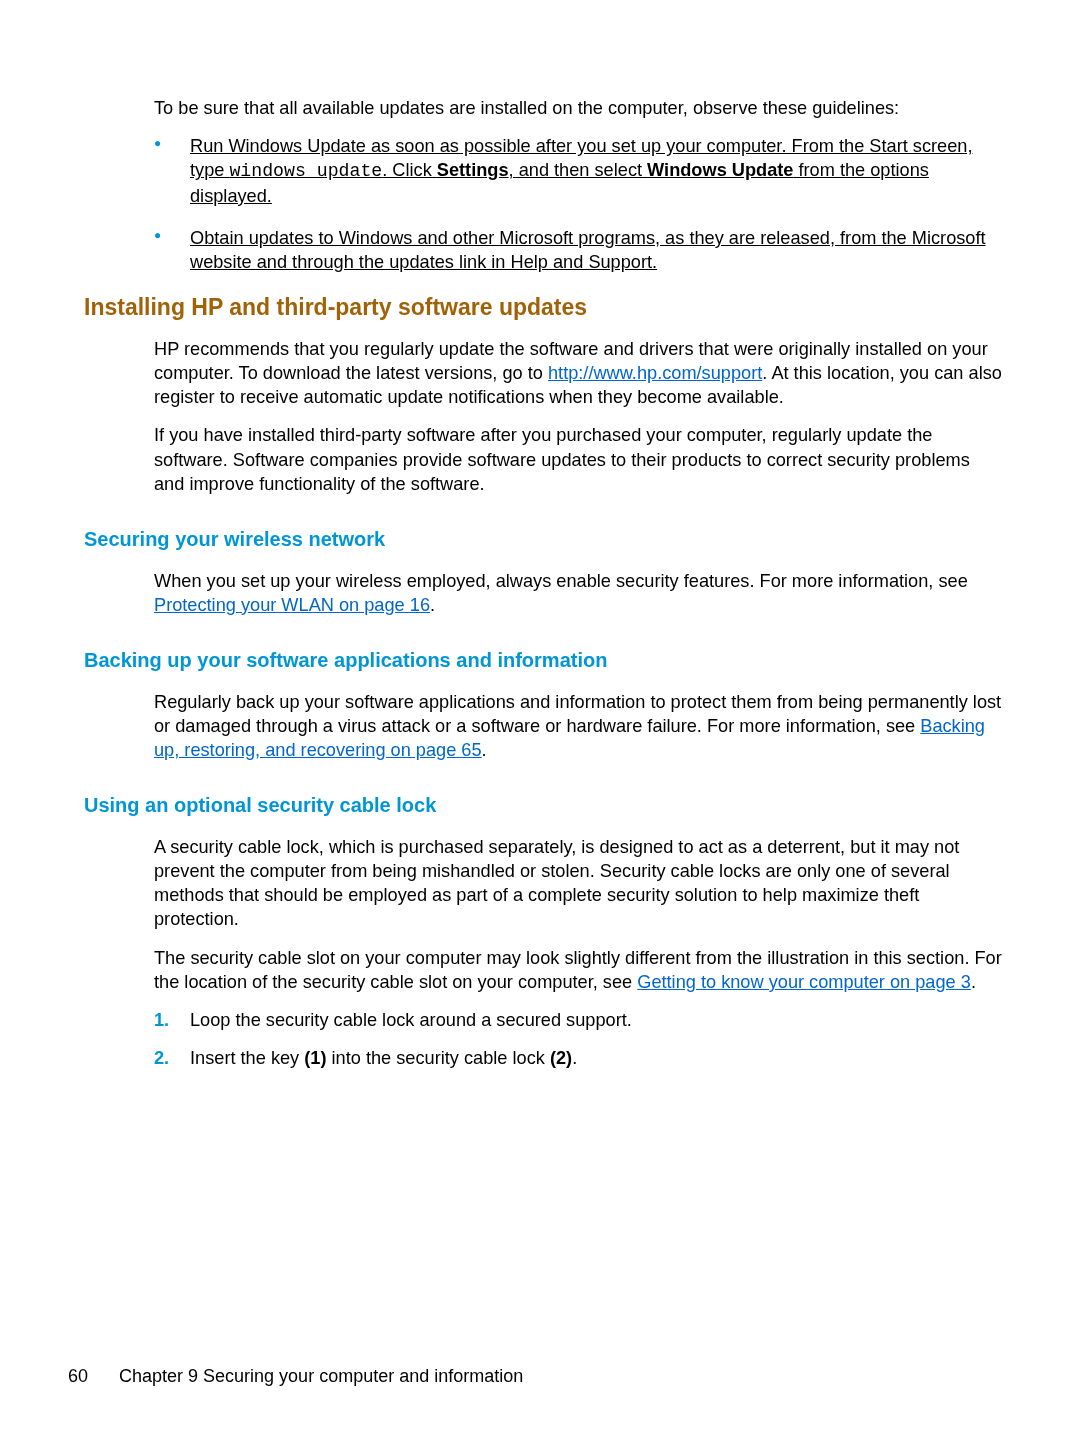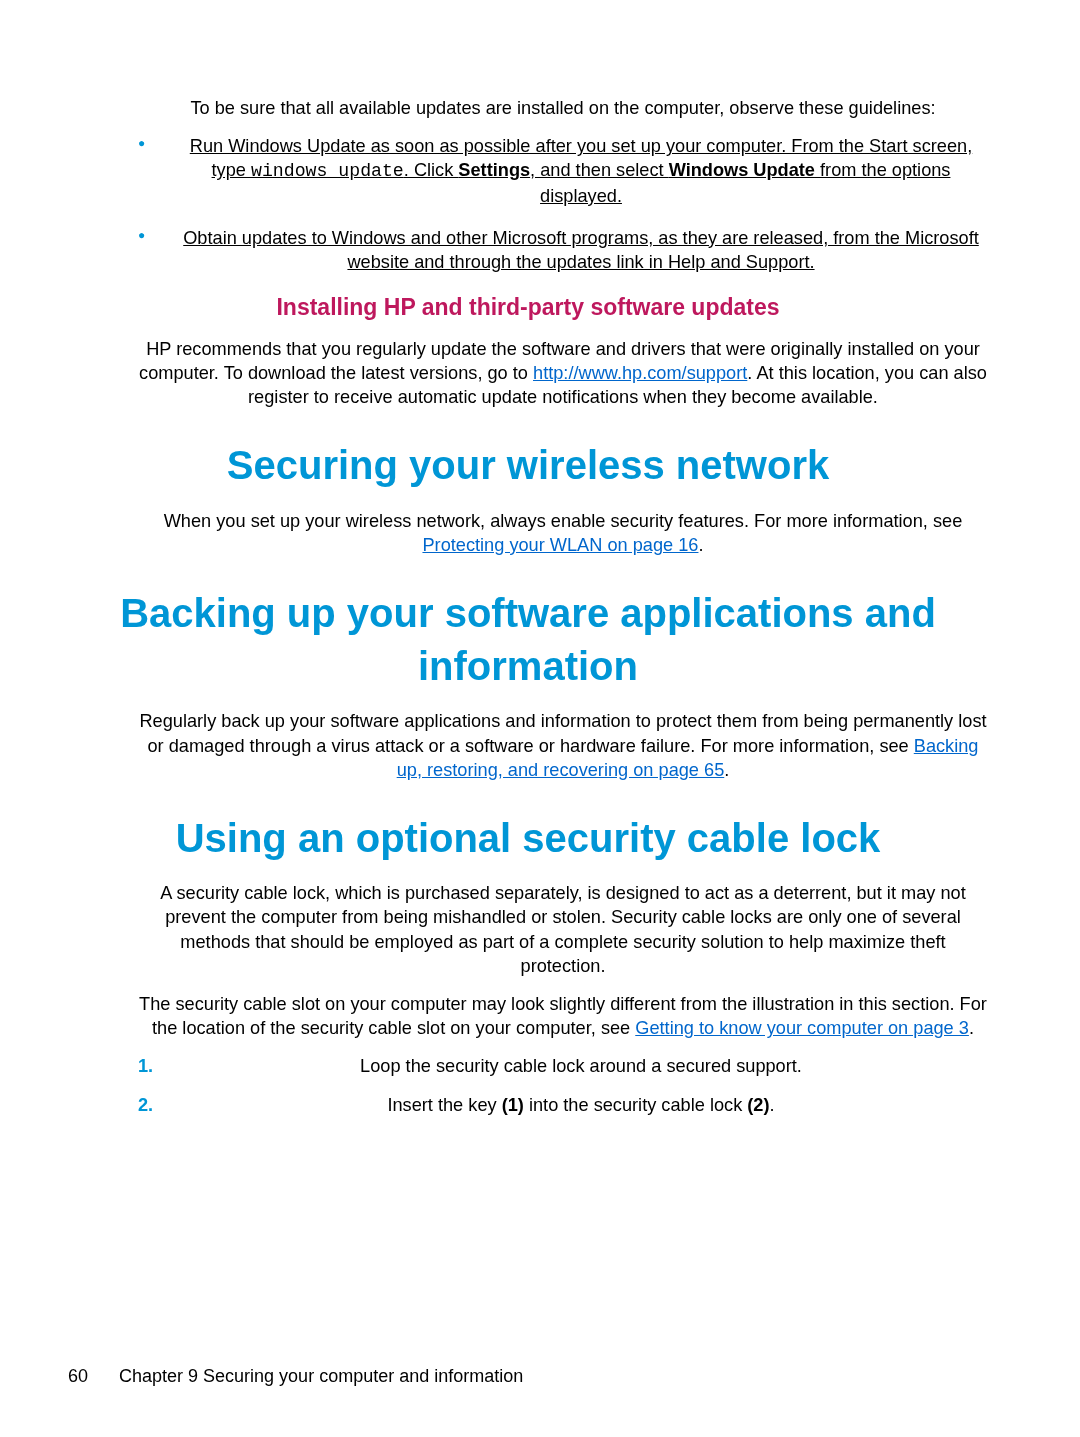--- a/index.html
+++ b/index.html
@@ -16,10 +16,9 @@
   }
   .page{
     position:absolute;
-    left:68px;   
+    left:84px;   
     top:96px;
     width:920px;
-    text-align:center;
   }
   .body-indent{
     margin-left:70px;   

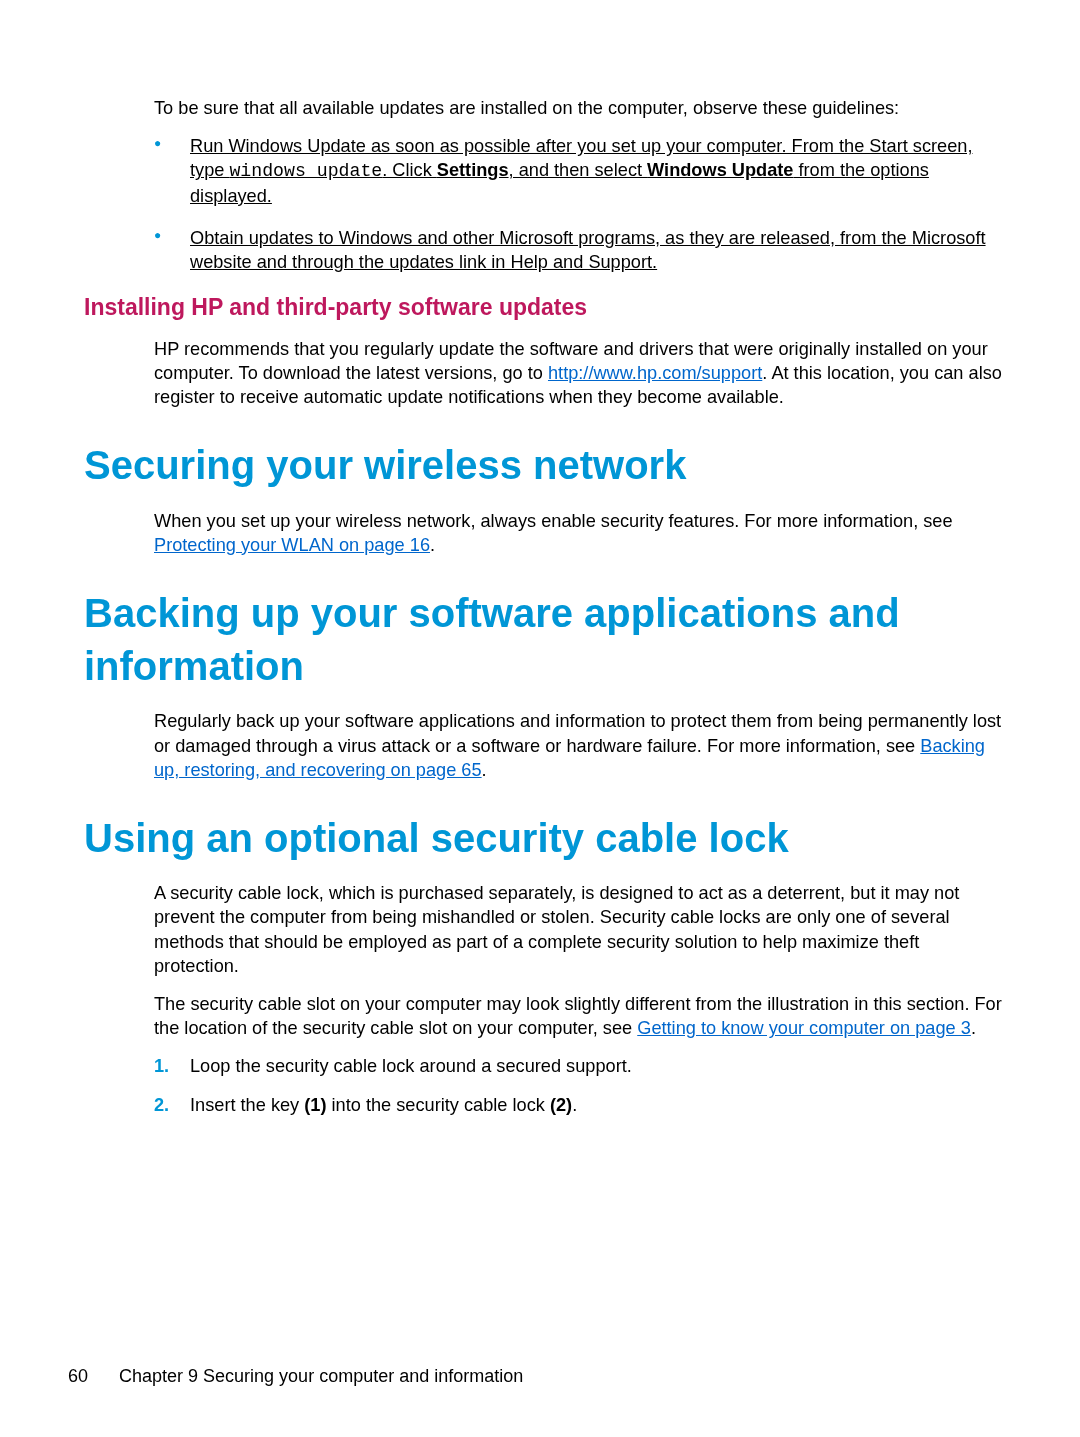--- a/index.html
+++ b/index.html
@@ -65,7 +65,7 @@
   }
 
   h3.sub{
-    color:#be185d;
+    color:#a16207;
     font-size:23px;
     font-weight:bold;
     margin:18px 0 14px 0;

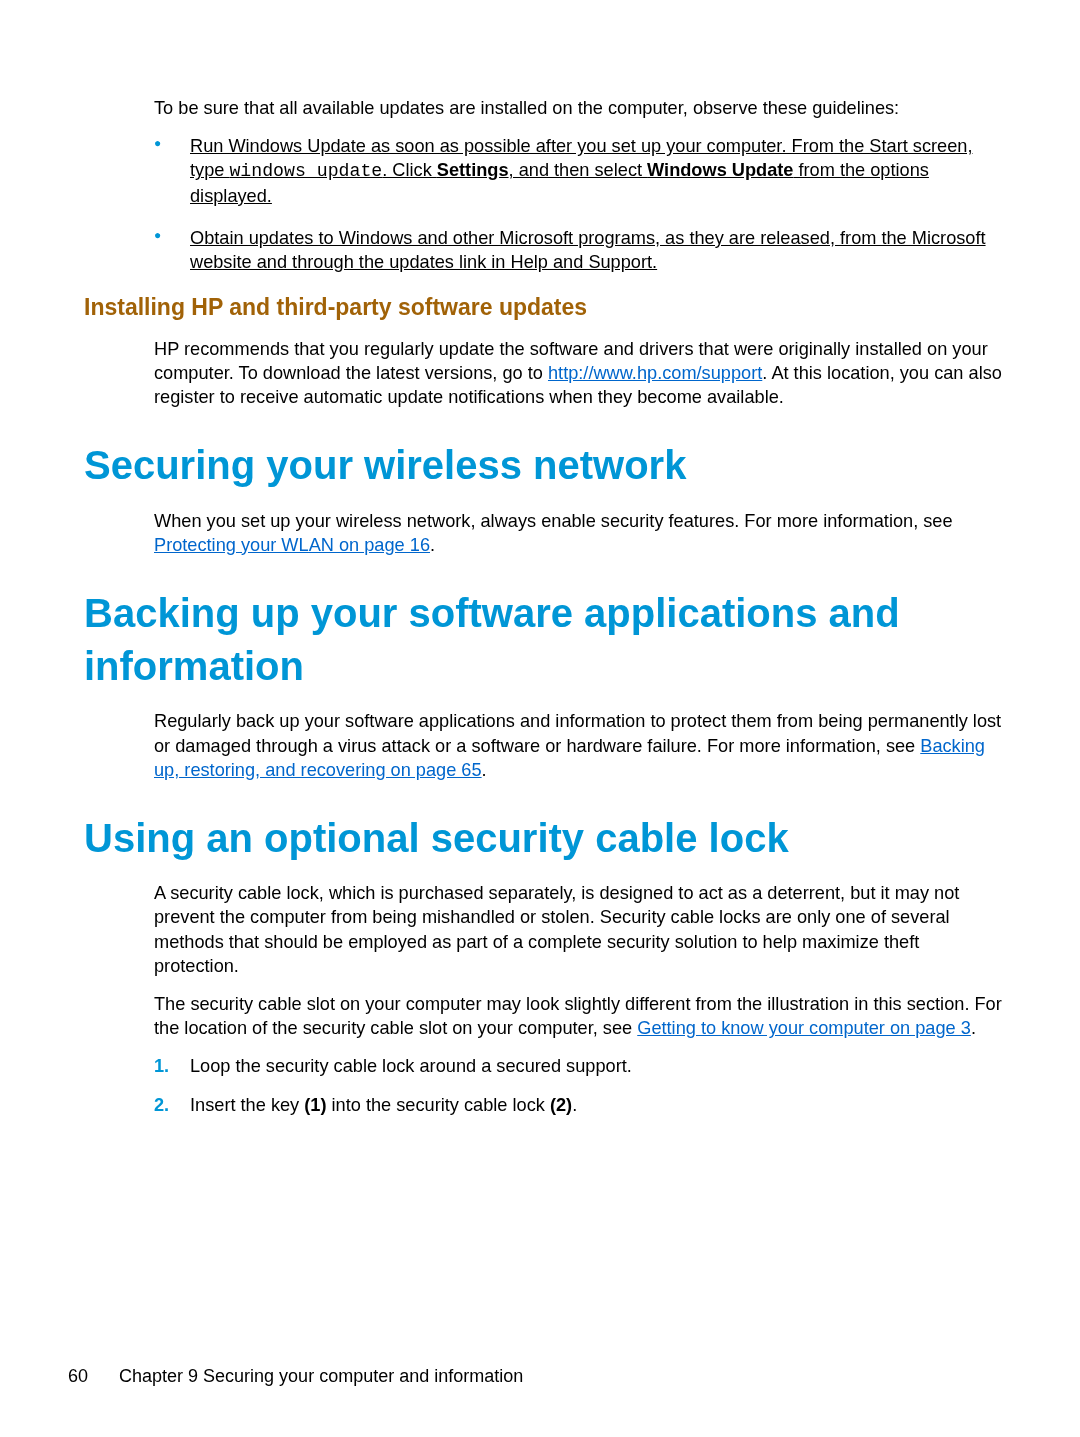--- a/index.html
+++ b/index.html
@@ -119,6 +119,7 @@
     <p class="para">
       <span>HP recommends that you regularly update the software and drivers that were originally installed on your computer. To download the latest versions, go to </span><a href="#" class="link">http://www.hp.com/support</a><span>. At this location, you can also register to receive automatic update notifications when they become available.</span>
     </p>
+    <p class="para">If you have installed third-party software after you purchased your computer, regularly update the software. Software companies provide software updates to their products to correct security problems and improve functionality of the software.</p>
   </div>
 
   <h2 class="sec">Securing your wireless network</h2>

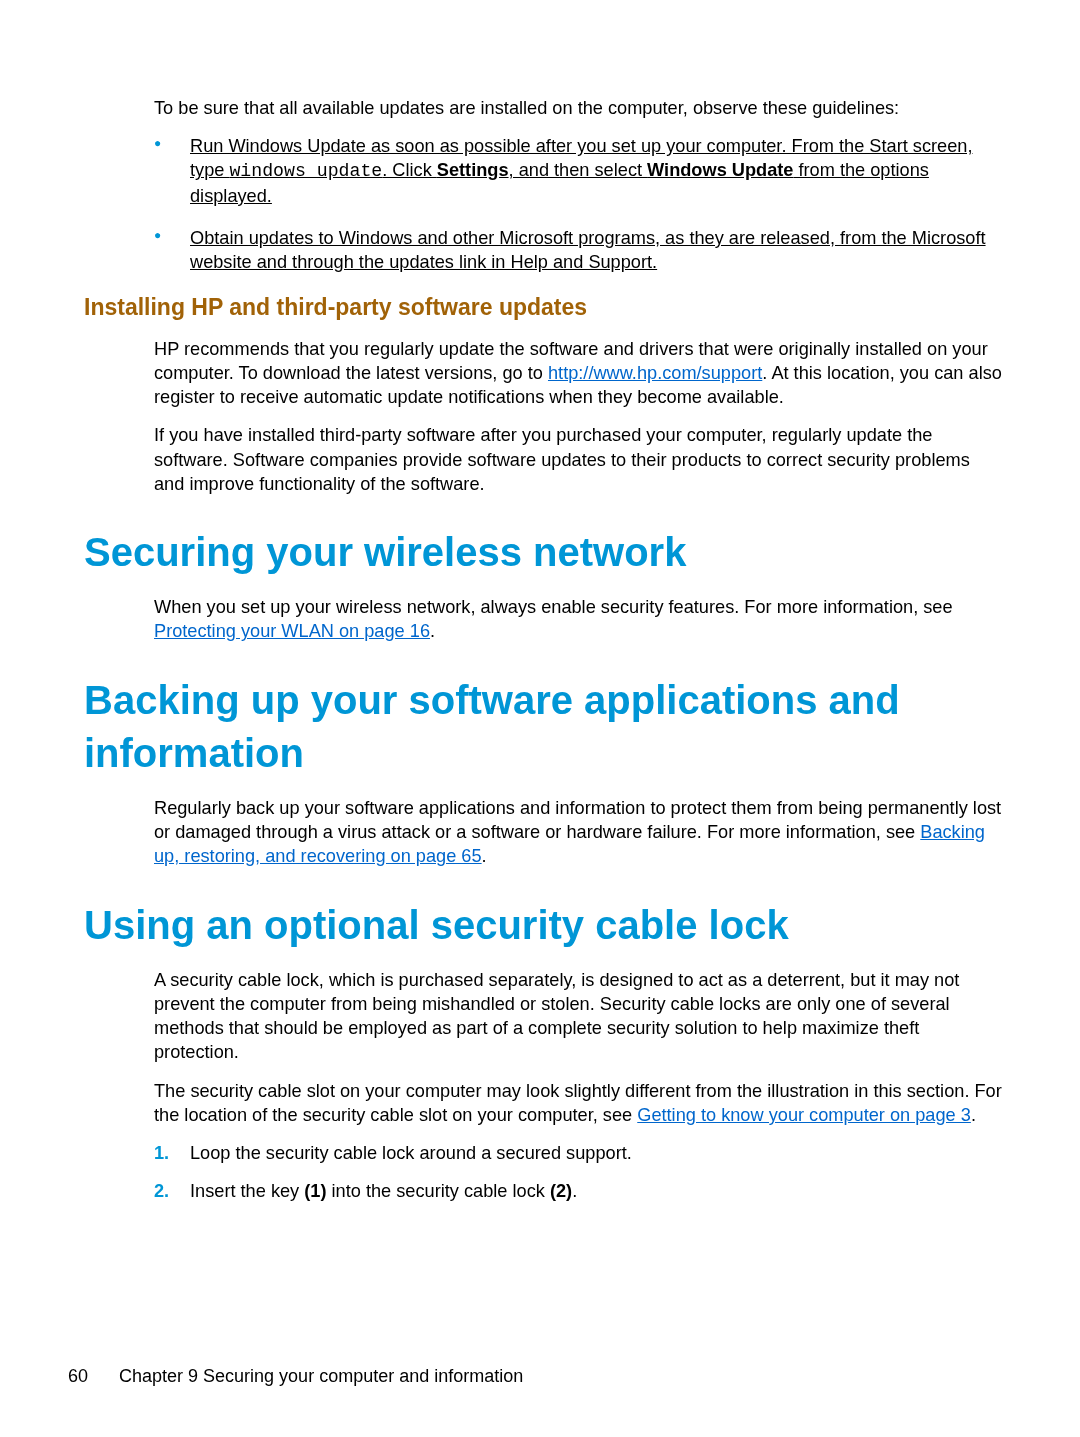--- a/index.html
+++ b/index.html
@@ -72,7 +72,7 @@
   }
   h2.sec{
     color:#0096d6;
-    font-size:40px;
+    font-size:20px;
     font-weight:bold;
     margin:30px 0 16px 0;
   }

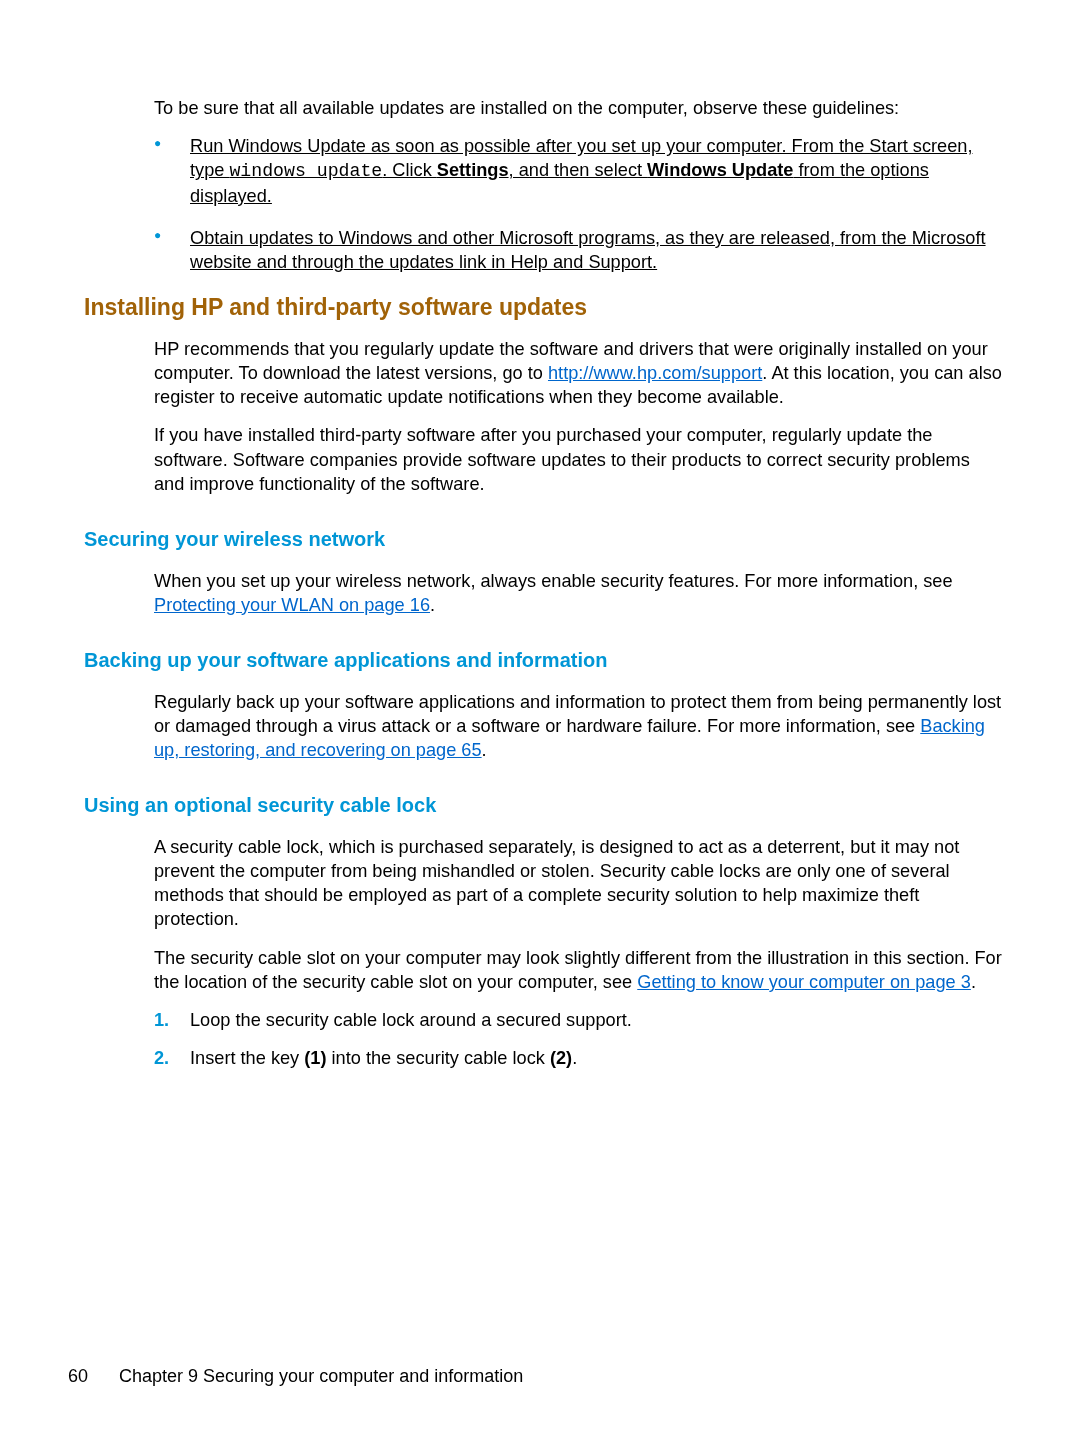--- a/index.html
+++ b/index.html
@@ -125,7 +125,7 @@
   <h2 class="sec">Securing your wireless network</h2>
   <div class="body-indent">
     <p class="para">
-      <span>When you set up your wireless network, always enable security features. For more information, see </span><a href="#" class="link">Protecting your WLAN on page 16</a><span>.</span>
+      <span>When you set up your wireless employed, always enable security features. For more information, see </span><a href="#" class="link">Protecting your WLAN on page 16</a><span>.</span>
     </p>
   </div>
 

